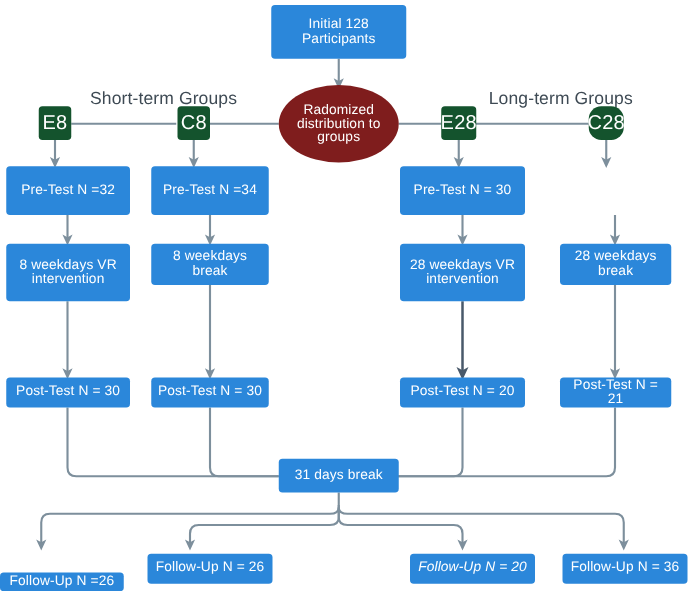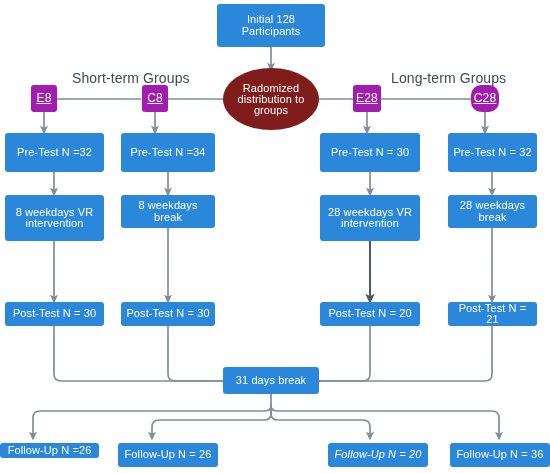--- a/index.html
+++ b/index.html
@@ -49,12 +49,11 @@
     line-height: 11px;
   }
   .node.group {
-    background: #a21caf;
+    background: #14532d;
     border-radius: 3px;
-    font-size: 12px;
+    font-size: 16px;
     color: #ffffff;
     letter-spacing: 0.2px;
-    text-decoration: underline;
   }
   .plain-label {
     position: absolute;

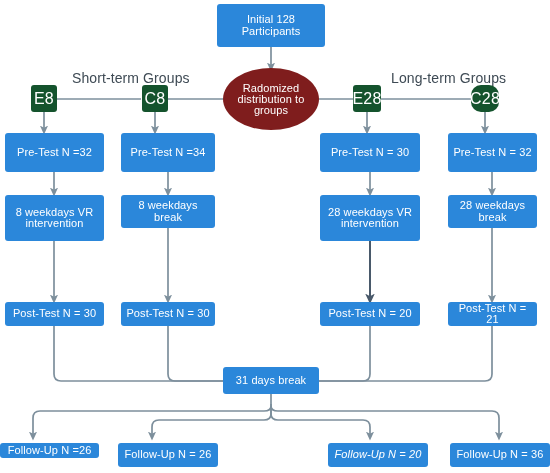--- a/index.html
+++ b/index.html
@@ -148,7 +148,6 @@
   <div class="node" style="left:5px; top:133px; width:99px; height:39px;">Pre-Test N =32</div>
   <div class="node" style="left:121px; top:133px; width:94px; height:39px;">Pre-Test N =34</div>
   <div class="node" style="left:320px; top:133px; width:100px; height:39px;">Pre-Test N = 30</div>
-  <div class="node" style="left:448px; top:133px; width:89px; height:39px;">Pre-Test N = 32</div>
 
   <div class="node" style="left:5px; top:195px; width:99px; height:46px;">
     <div>

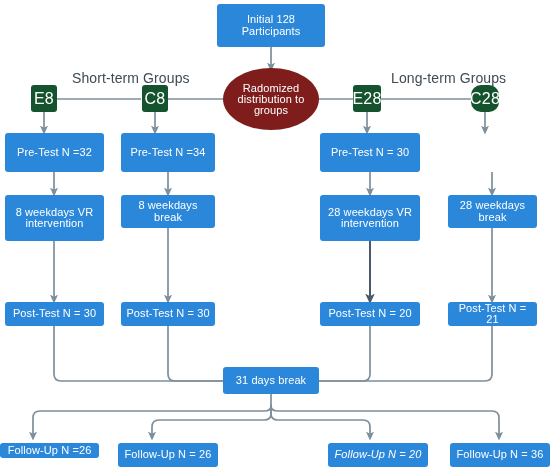--- a/index.html
+++ b/index.html
@@ -171,7 +171,7 @@
 
   <div class="node" style="left:223px; top:367px; width:96px; height:27px;">31 days break</div>
 
-  <div class="node" style="left:0px; top:443px; width:99px; height:15px;">Follow-Up N =26</div>
+  <div class="node" style="left:0px; top:458px; width:99px; height:15px;">Follow-Up N =26</div>
   <div class="node" style="left:118px; top:443px; width:100px; height:24px;">Follow-Up N = 26</div>
   <div class="node" style="left:328px; top:443px; width:100px; height:24px;font-style:italic;">Follow-Up N = 20</div>
   <div class="node" style="left:450px; top:443px; width:100px; height:24px;">Follow-Up N = 36</div>

